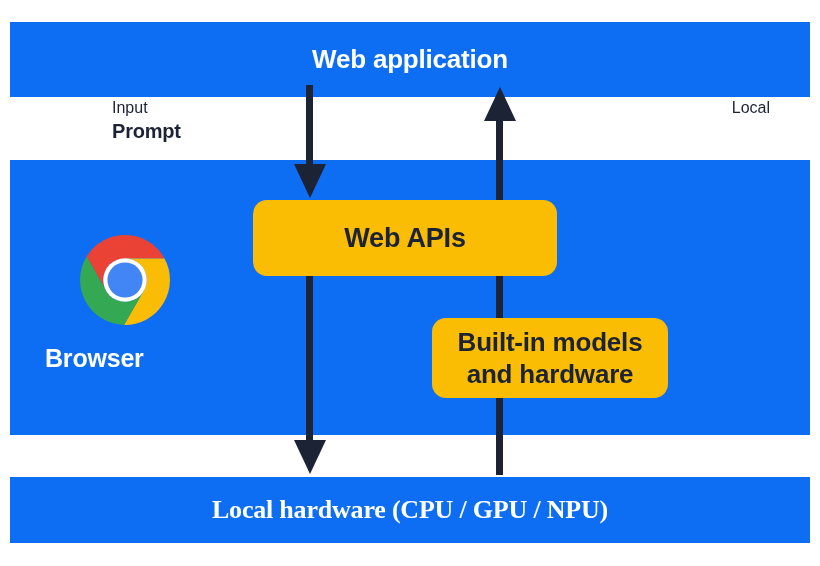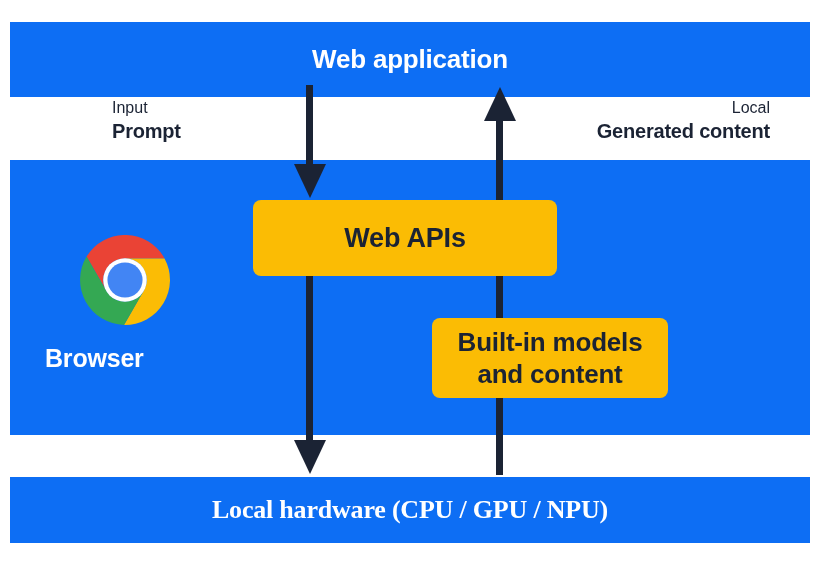--- a/index.html
+++ b/index.html
@@ -123,7 +123,6 @@
   </div>
   <div class="io-right">
     <div class="io-caption">Local</div>
-    <div class="io-value">Generated content</div>
   </div>
 
   <div class="panel panel-mid"></div>

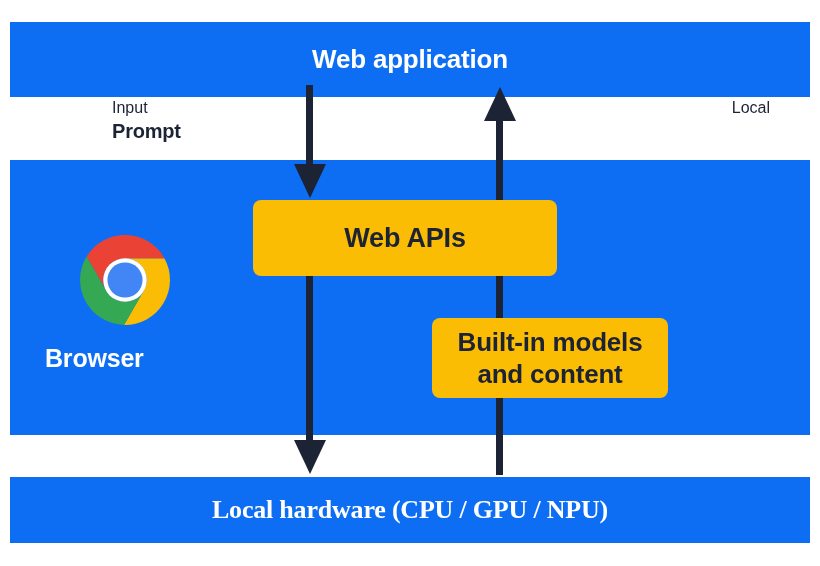--- a/index.html
+++ b/index.html
@@ -78,7 +78,7 @@
   .ybox {
     position: absolute;
     background: var(--yellow);
-    border-radius: 8px;
+    border-radius: 14px;
     display: flex; flex-direction: column;
     align-items: center; justify-content: center;
     color: var(--navy);

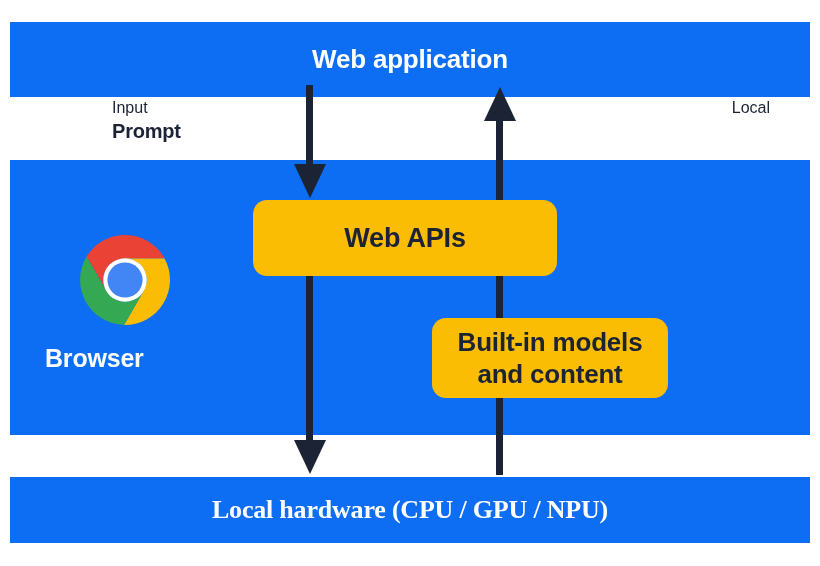--- a/index.html
+++ b/index.html
@@ -139,7 +139,7 @@
   </div>
   <div class="ybox builtin-box">
     <span>Built-in models</span>
-    <span>and content</span>
+    <span>and hardware</span>
   </div>
 
   <svg class="chrome-icon" viewBox="0 0 100 100" aria-hidden="true">

